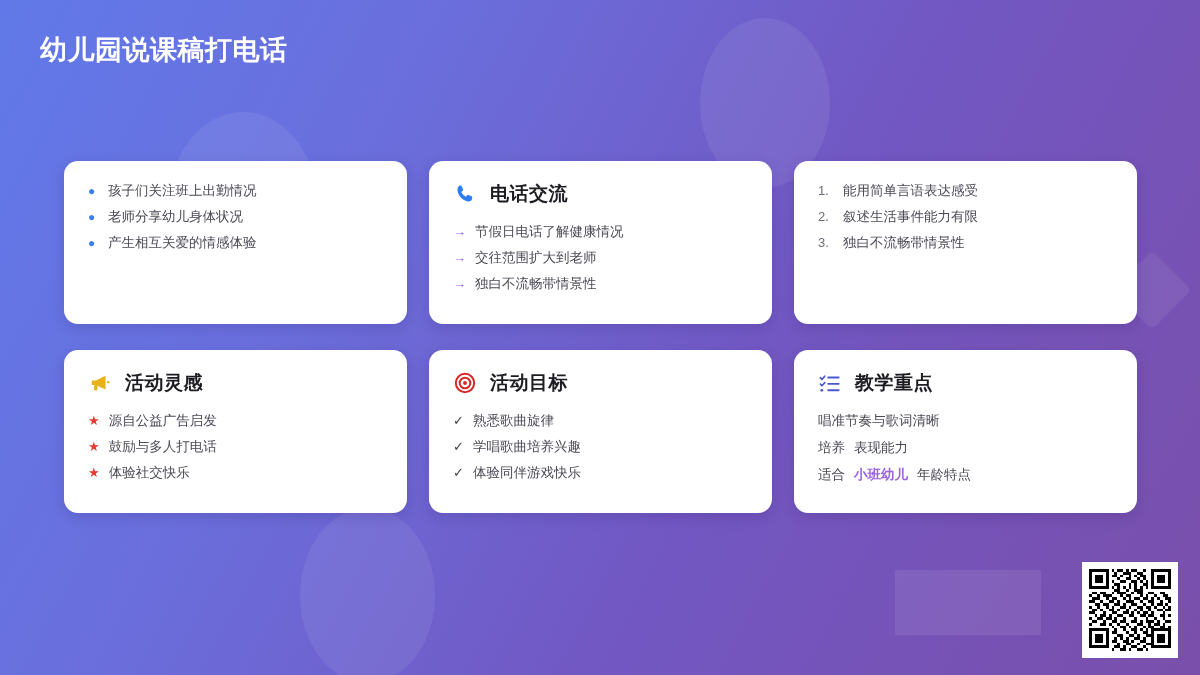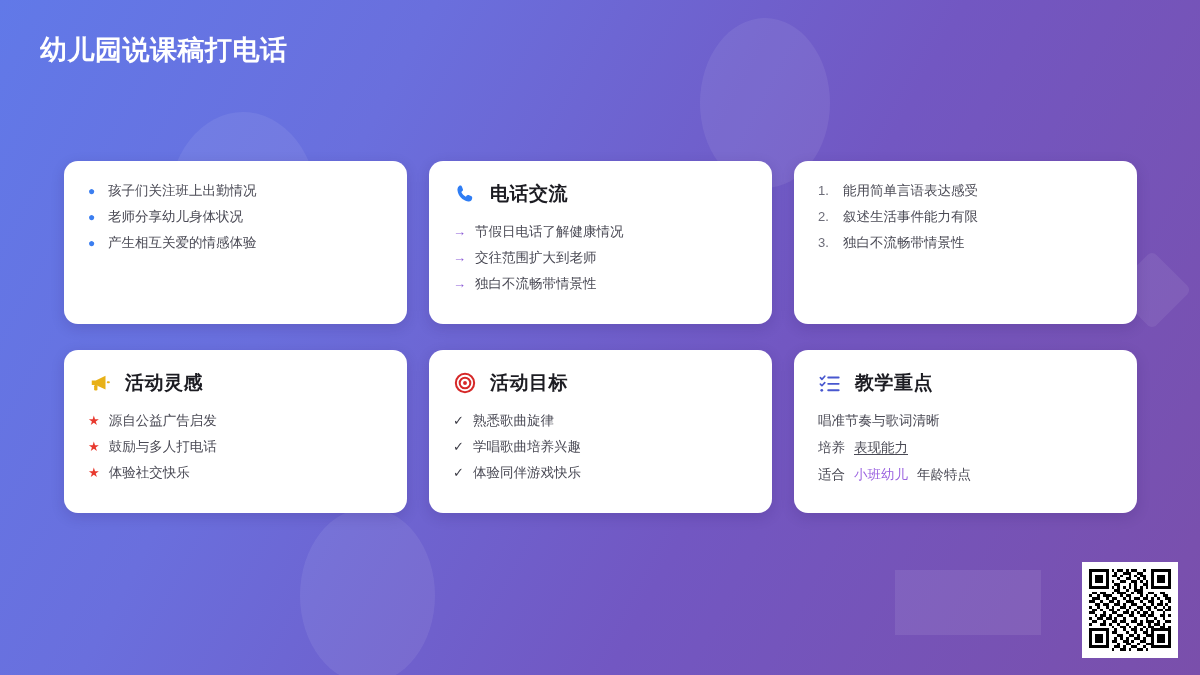--- a/index.html
+++ b/index.html
@@ -147,7 +147,7 @@
   .bullet.star  { color: #e8392e; font-size: 13px; }
   .bullet.check { color: #3c3c46; font-size: 13px; }
   .plain-list li { margin-bottom: 6px; }
-  .mark-underline { text-decoration: underline; text-underline-offset: 2px; }
+  .mark-underline { text-underline-offset: 2px; }
   .mark-accent { color: #9b63e0; }
 
   

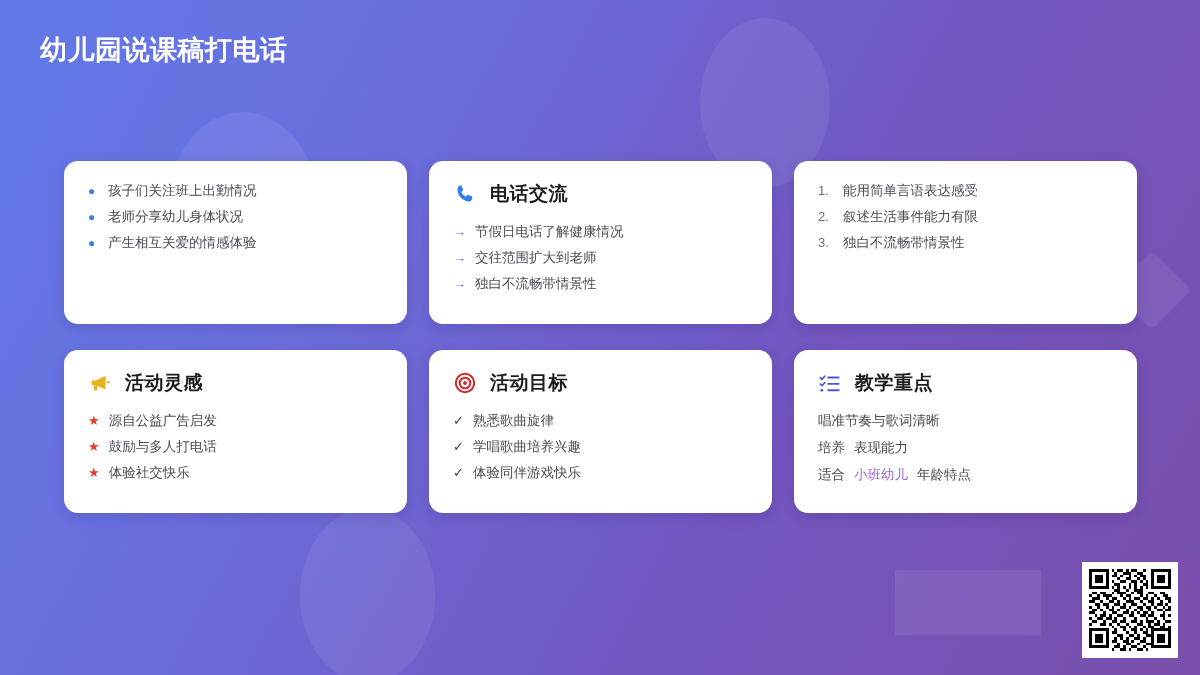--- a/index.html
+++ b/index.html
@@ -148,7 +148,7 @@
   .bullet.check { color: #3c3c46; font-size: 13px; }
   .plain-list li { margin-bottom: 6px; }
   .mark-underline { text-underline-offset: 2px; }
-  .mark-accent { color: #9b63e0; }
+  .mark-accent { color: #9b63e0; font-weight: bold; }
 
   
   .qr-wrap {

